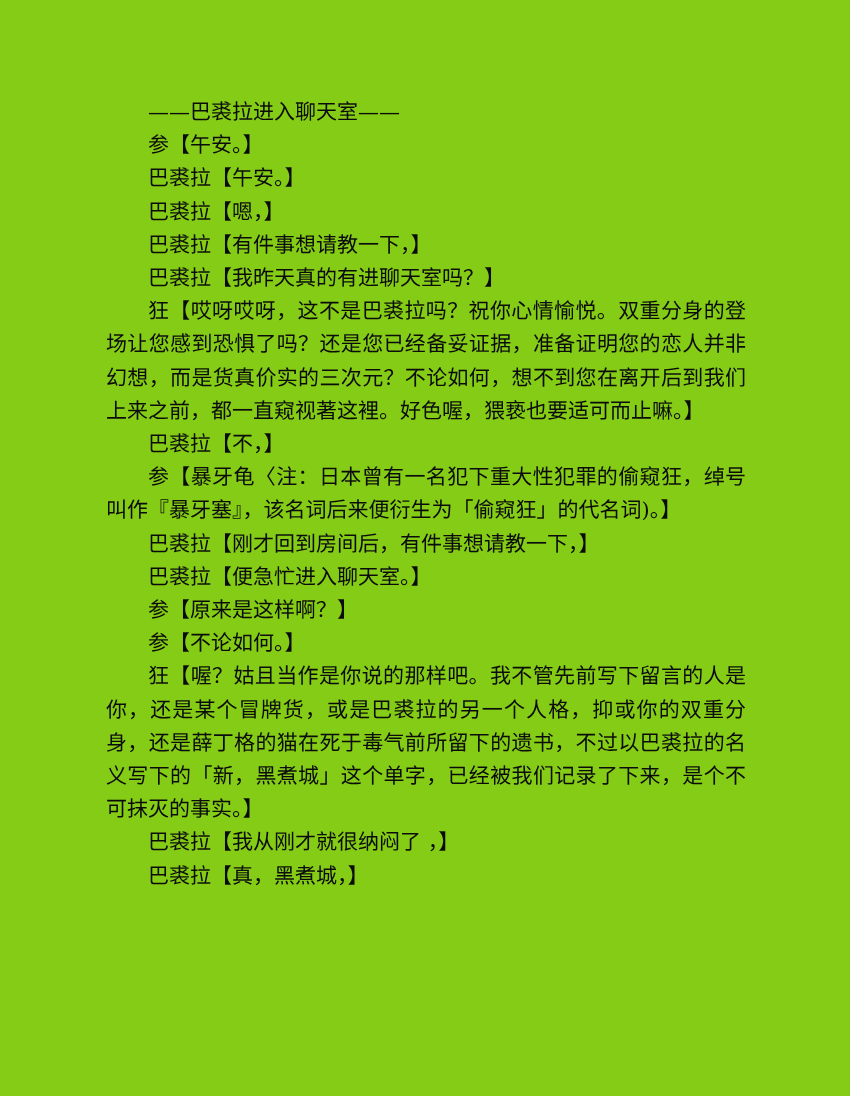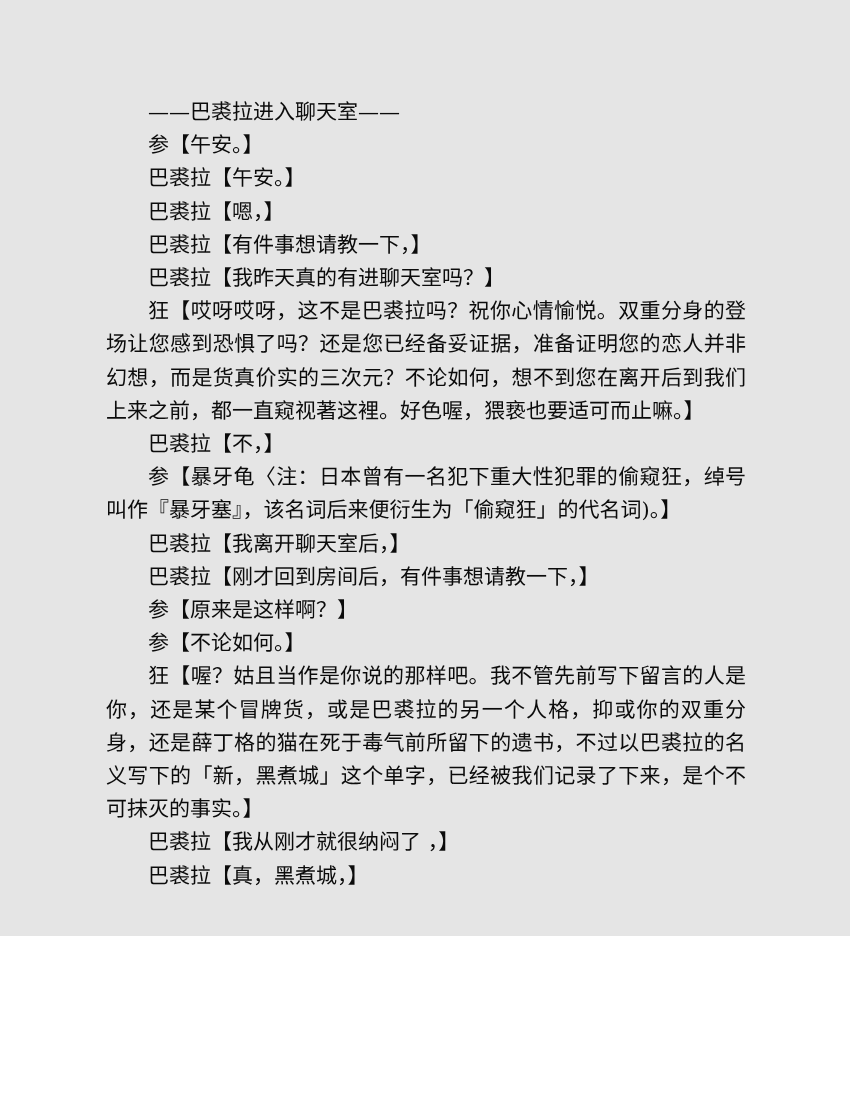--- a/index.html
+++ b/index.html
@@ -18,8 +18,8 @@
   .page {
     position: relative;
     width: 850px;
-    height: 936px;
-    background: #e5e5e5;
+    height: 1096px;
+    background: #84cc16;
     box-sizing: border-box;
   }
   .text-block {

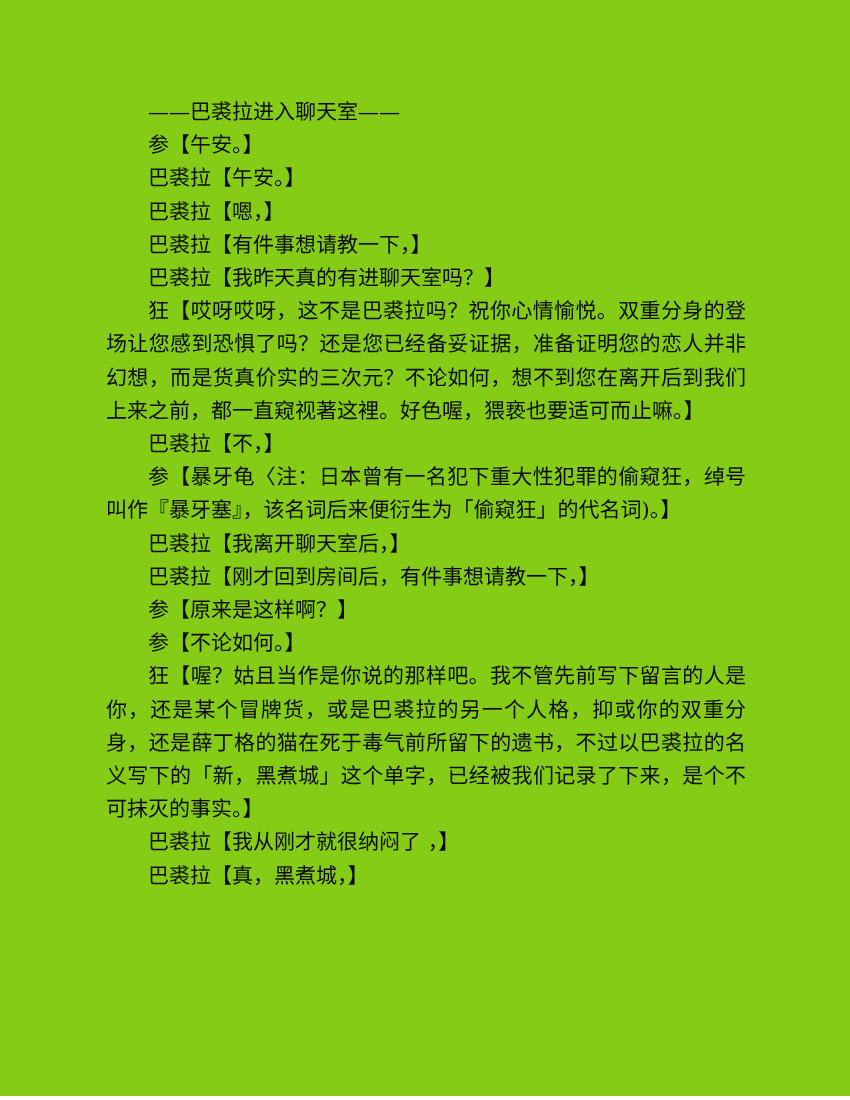--- a/index.html
+++ b/index.html
@@ -59,7 +59,6 @@
     <p class="line">狂【哎呀哎呀，这不是巴裘拉吗？祝你心情愉悦。双重分身的登场让您感到恐惧了吗？还是您已经备妥证据，准备证明您的恋人并非幻想，而是货真价实的三次元？不论如何，想不到您在离开后到我们上来之前，都一直窥视著这裡。好色喔，猥亵也要适可而止嘛。】</p>
     <p class="line">巴裘拉【不，】</p>
     <p class="line">参【暴牙龟〈注：日本曾有一名犯下重大性犯罪的偷窥狂，绰号叫作『暴牙塞』，该名词后来便衍生为「偷窥狂」的代名词)。】</p>
-    <p class="line">巴裘拉【我离开聊天室后，】</p>
     <p class="line">巴裘拉【刚才回到房间后，有件事想请教一下，】</p>
     <p class="line">参【原来是这样啊？】</p>
     <p class="line">参【不论如何。】</p>

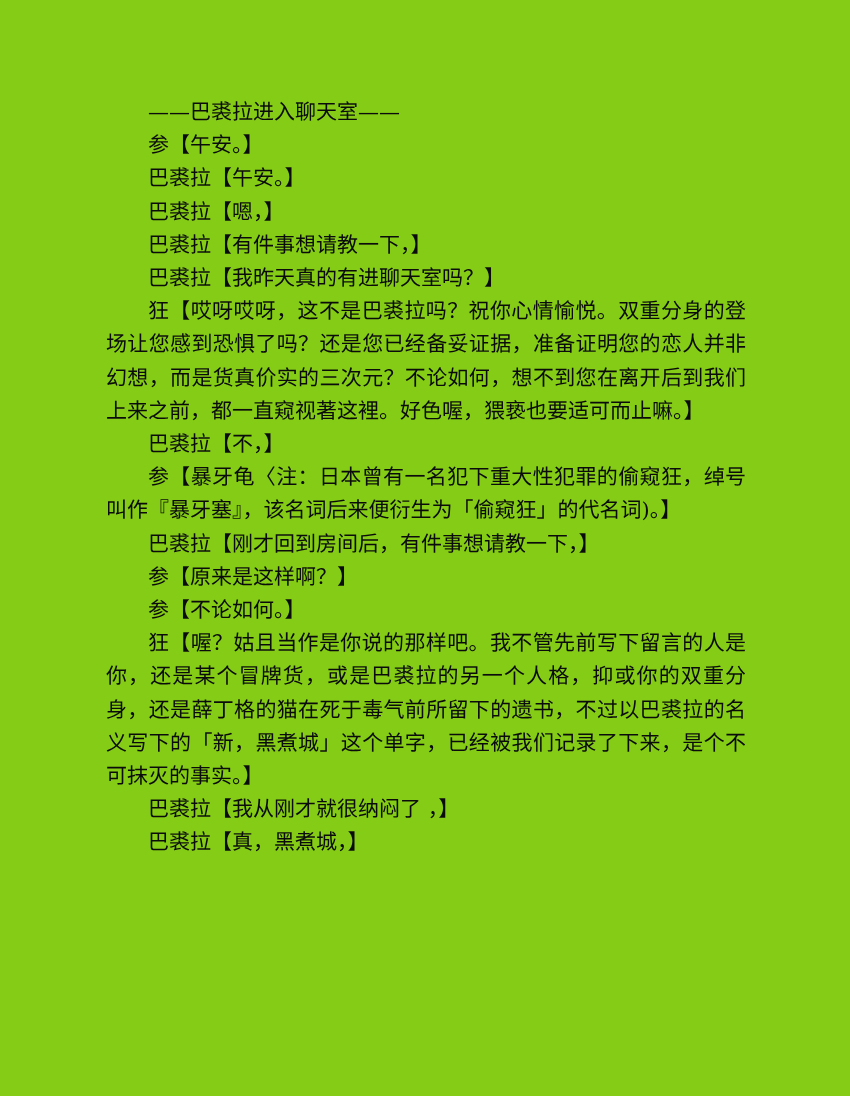--- a/index.html
+++ b/index.html
@@ -60,6 +60,7 @@
     <p class="line">巴裘拉【不，】</p>
     <p class="line">参【暴牙龟〈注：日本曾有一名犯下重大性犯罪的偷窥狂，绰号叫作『暴牙塞』，该名词后来便衍生为「偷窥狂」的代名词)。】</p>
     <p class="line">巴裘拉【刚才回到房间后，有件事想请教一下，】</p>
+    <p class="line">巴裘拉【便急忙进入聊天室。】</p>
     <p class="line">参【原来是这样啊？】</p>
     <p class="line">参【不论如何。】</p>
     <p class="line">狂【喔？姑且当作是你说的那样吧。我不管先前写下留言的人是你，还是某个冒牌货，或是巴裘拉的另一个人格，抑或你的双重分身，还是薛丁格的猫在死于毒气前所留下的遗书，不过以巴裘拉的名义写下的「新，黑煮城」这个单字，已经被我们记录了下来，是个不可抹灭的事实。】</p>

